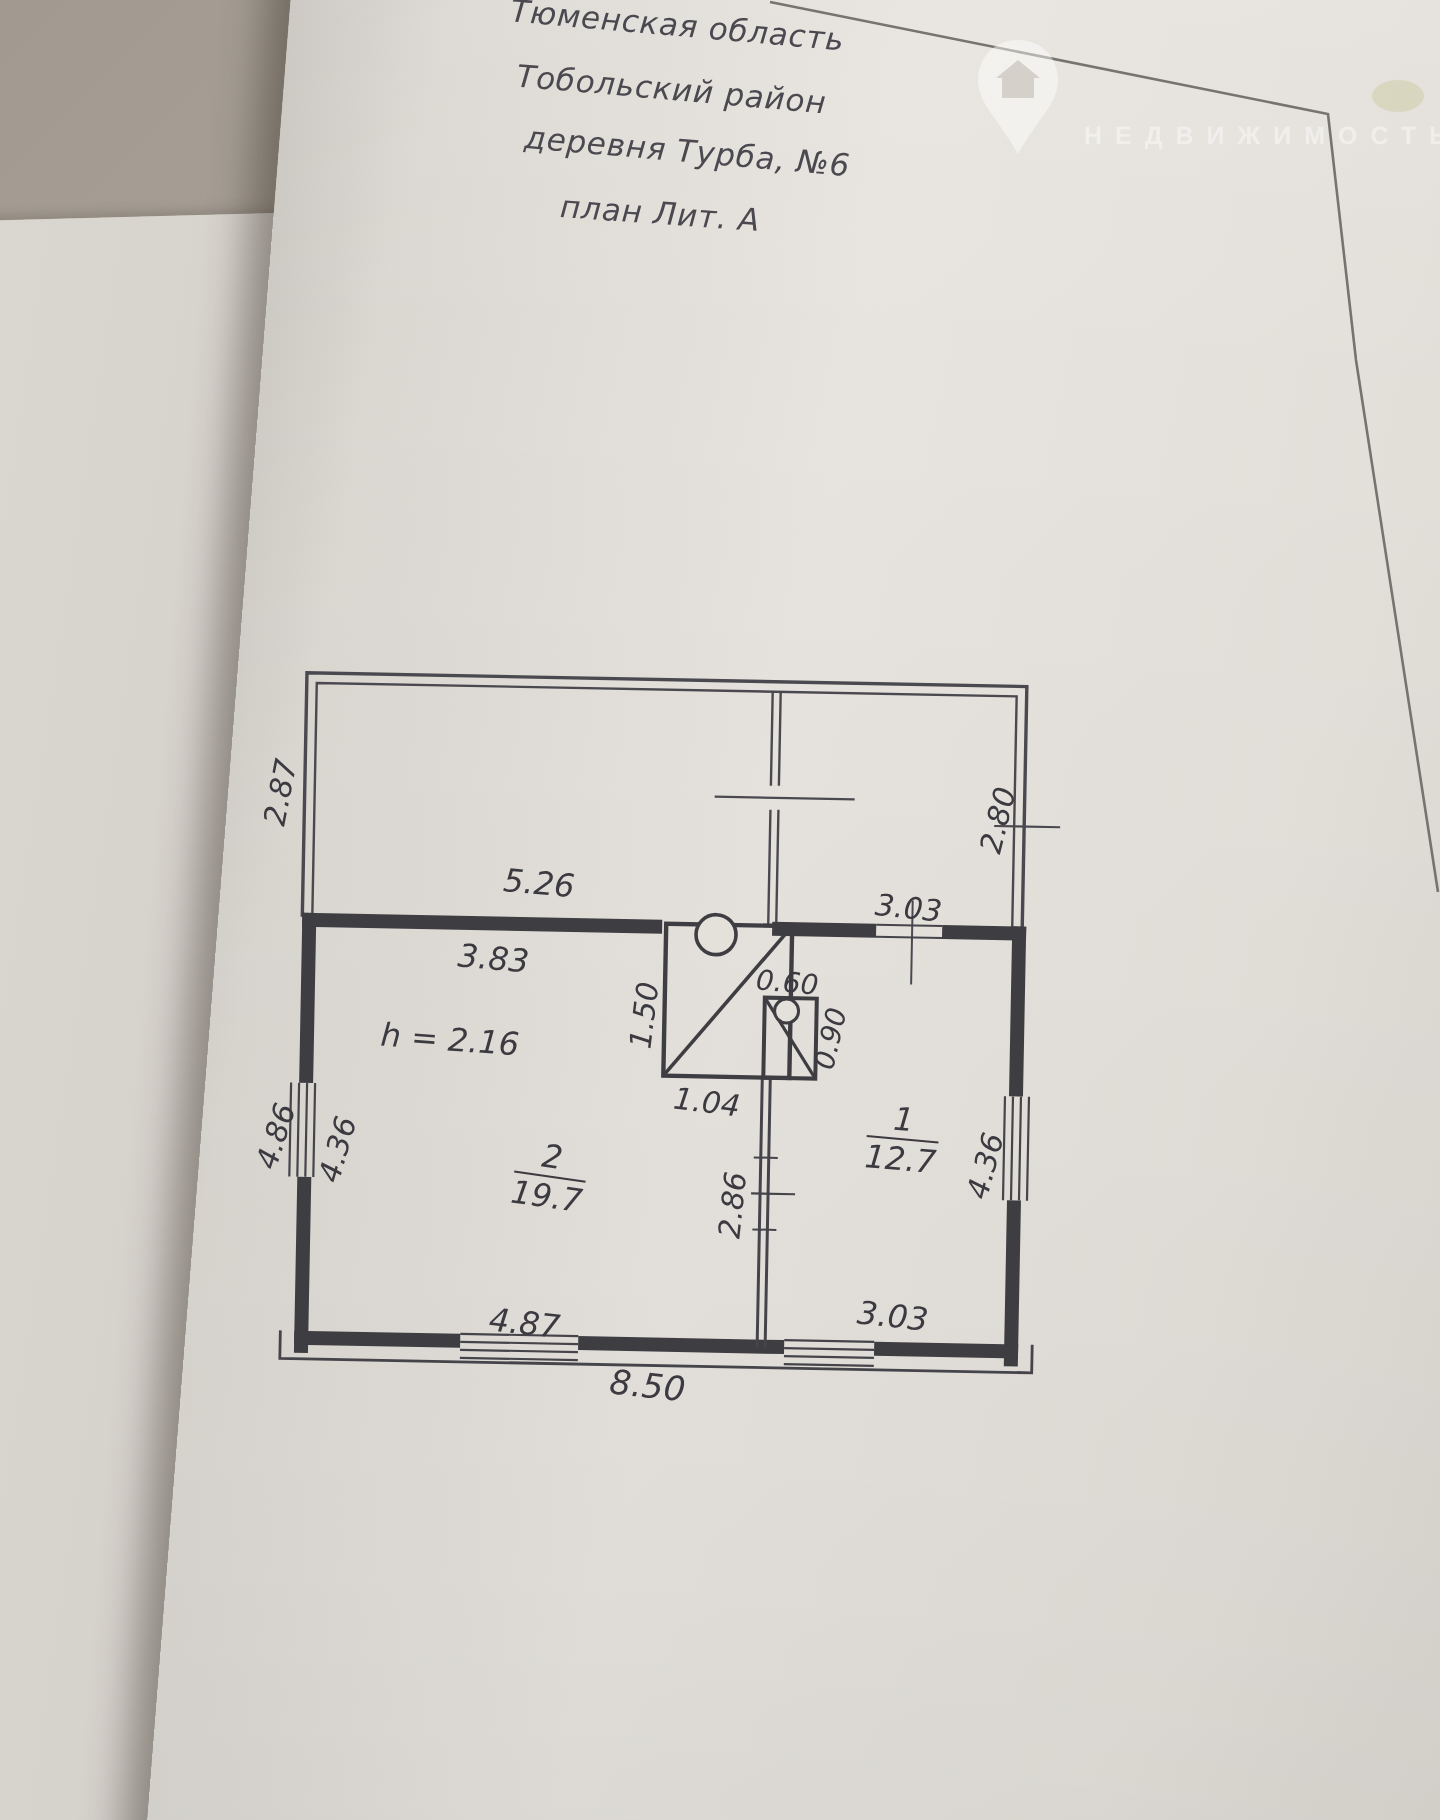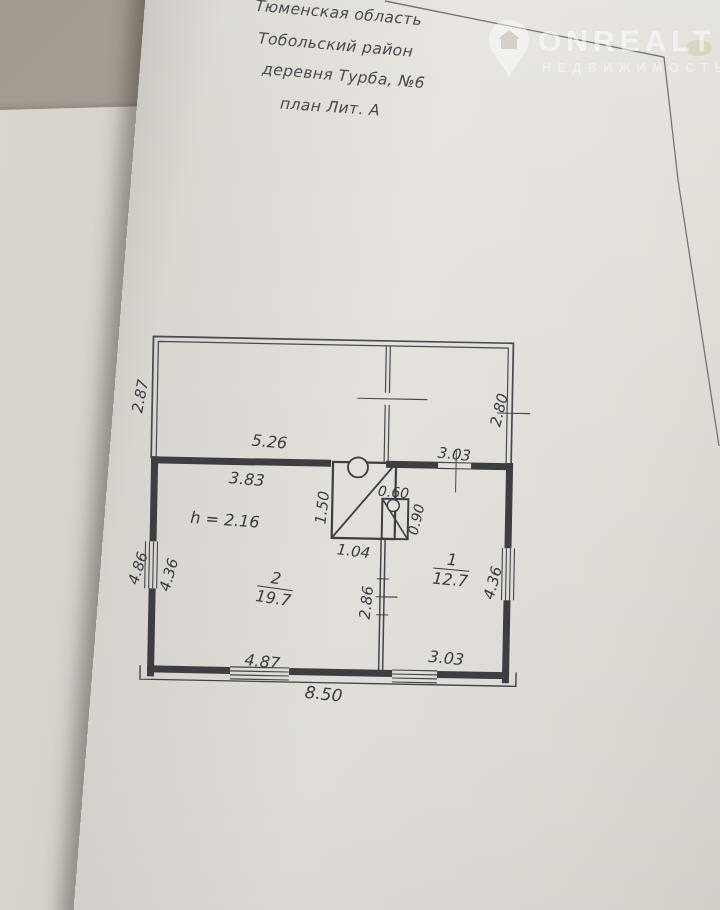--- a/index.html
+++ b/index.html
@@ -70,7 +70,6 @@
         <path d="M23 12 L34 21 L31 21 L31 31 L15 31 L15 21 L12 21 Z M19 31 L19 25 L23 25 L23 31 Z" fill="#d3cfc8"></path>
       </g>
     </svg>
-    <div class="wm-brand">ONREALT</div>
     <div class="wm-tagline">НЕДВИЖИМОСТЬ</div>
   </div>
 

